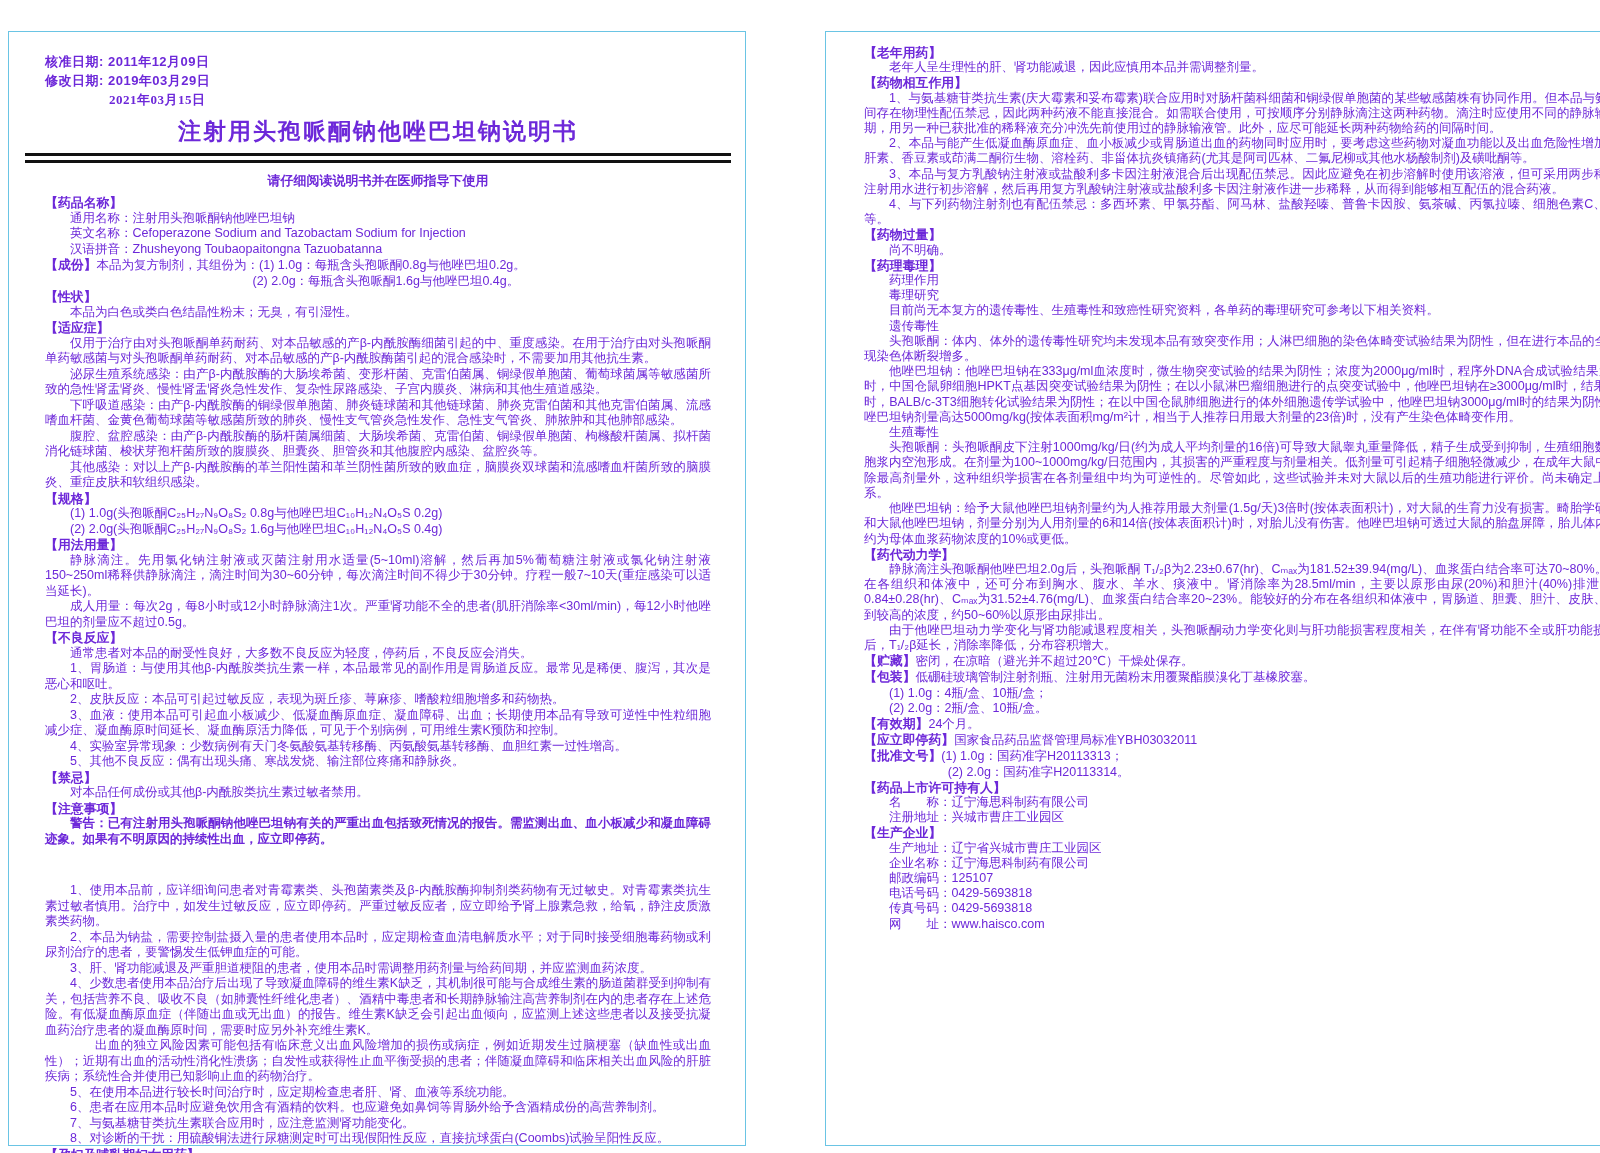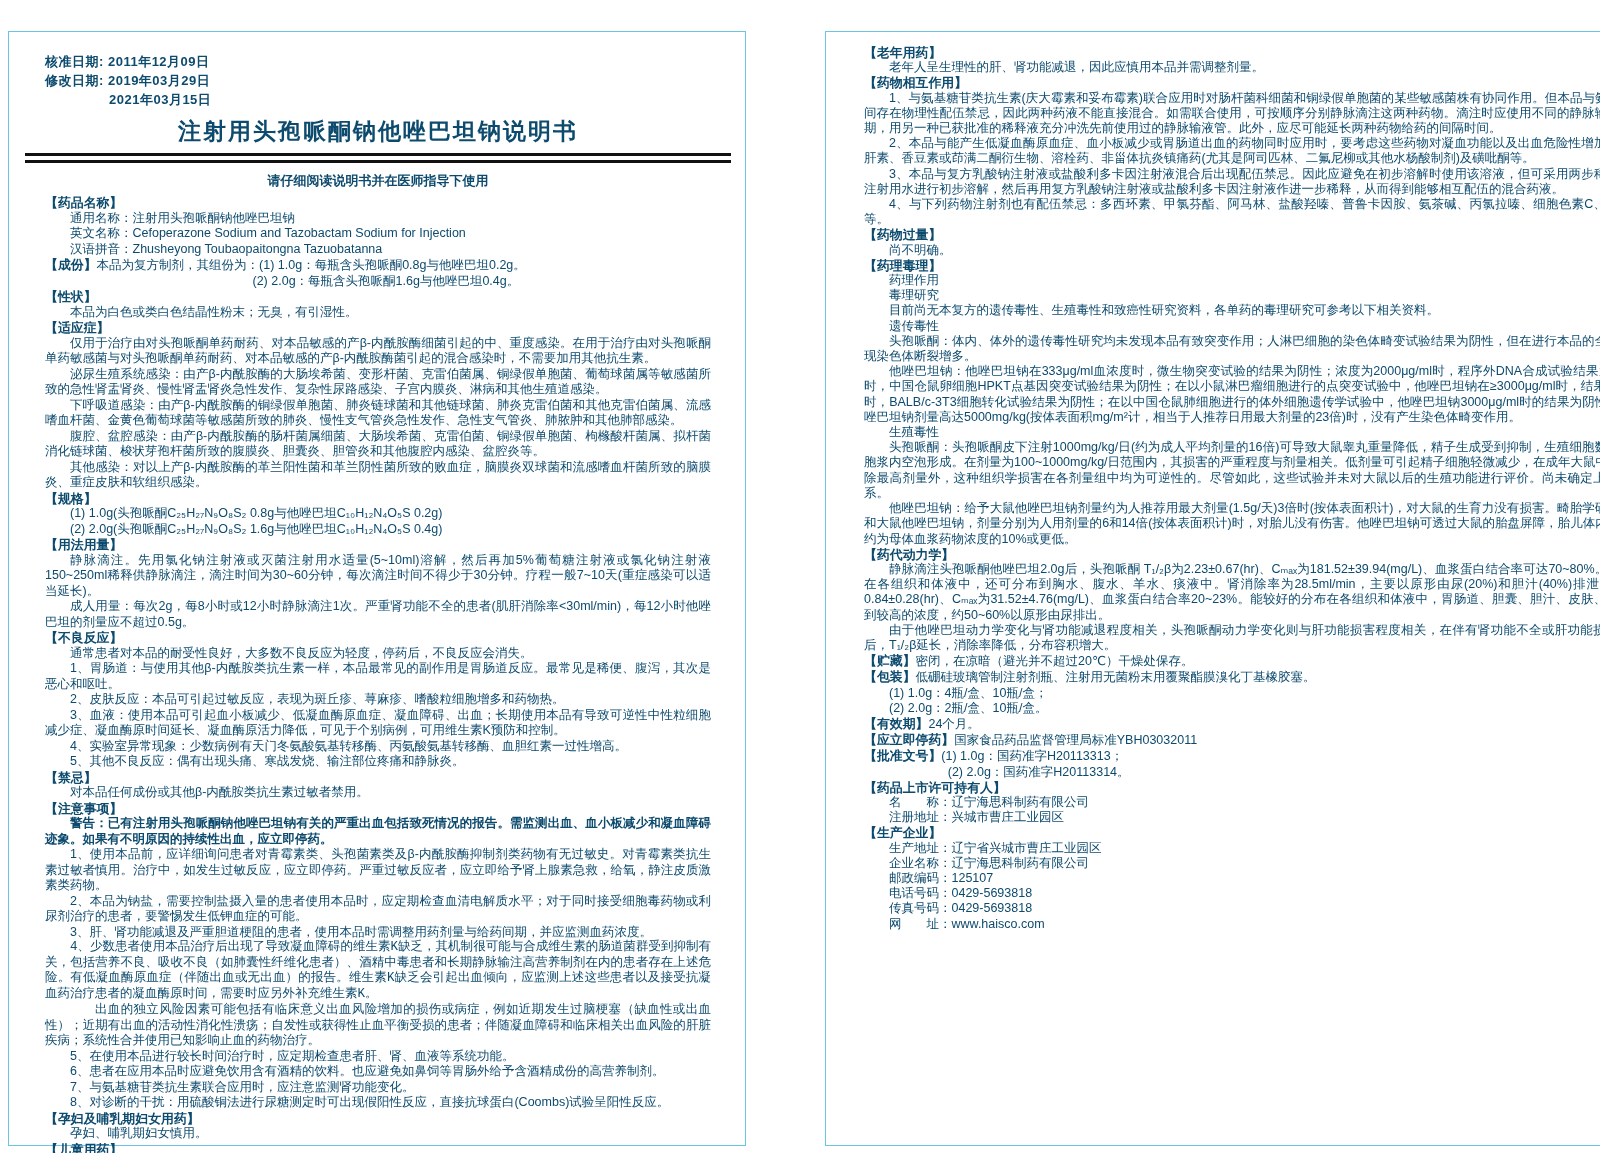--- a/index.html
+++ b/index.html
@@ -65,7 +65,7 @@
 </head>
 <body>
 
-<div class="canvas" style="color: #0c4a6e;">
+<div class="canvas" style="color: #6d28d9;">
 
   <section class="sheet sheet-left" style="border-color: rgb(106, 196, 228);">
     <div class="approval">

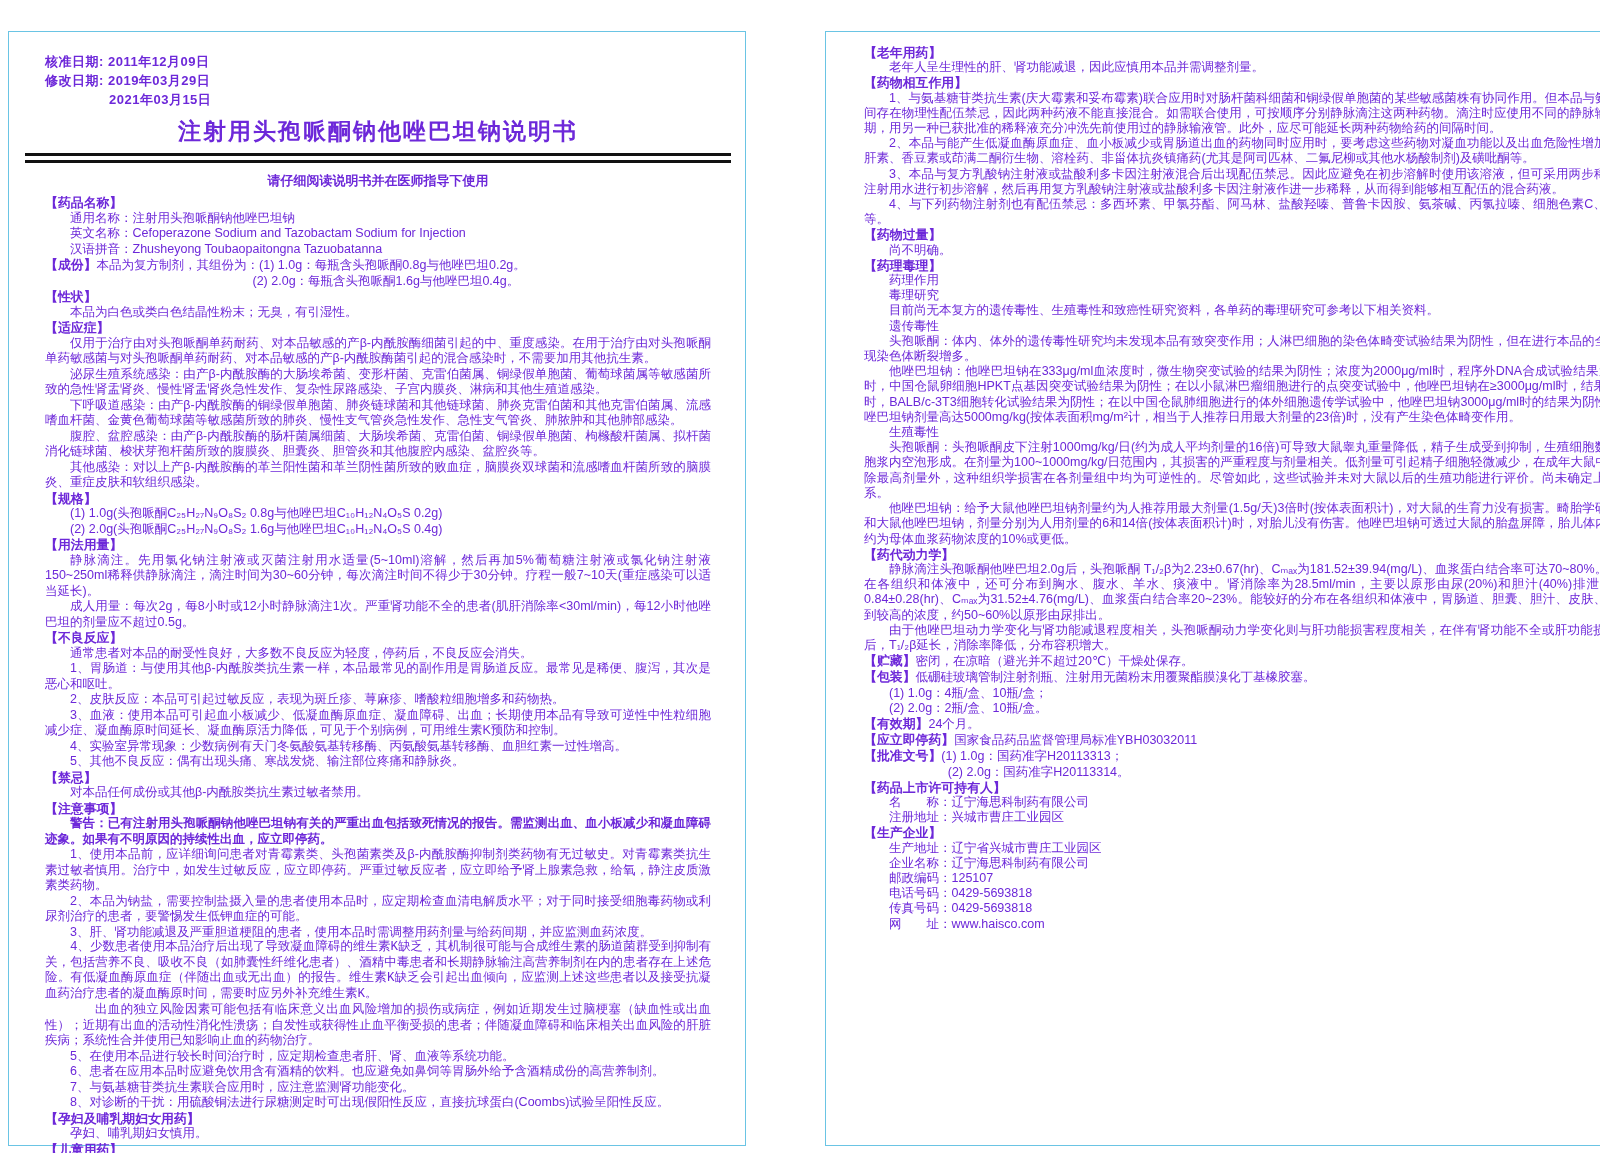--- a/index.html
+++ b/index.html
@@ -27,7 +27,7 @@
   .sheet-right { left: 825px; width: 920px; padding: 13px 36px 0 38px; }
 
   .approval { font-size: 13px; line-height: 19px; font-weight: bold; letter-spacing: .5px; }
-  .appr-cont { margin-left: 64px; }
+  .appr-cont { margin-left: 64px; font-family: Liberation Serif, serif; }
 
   .title {
     margin: 7px 0 6px 0;

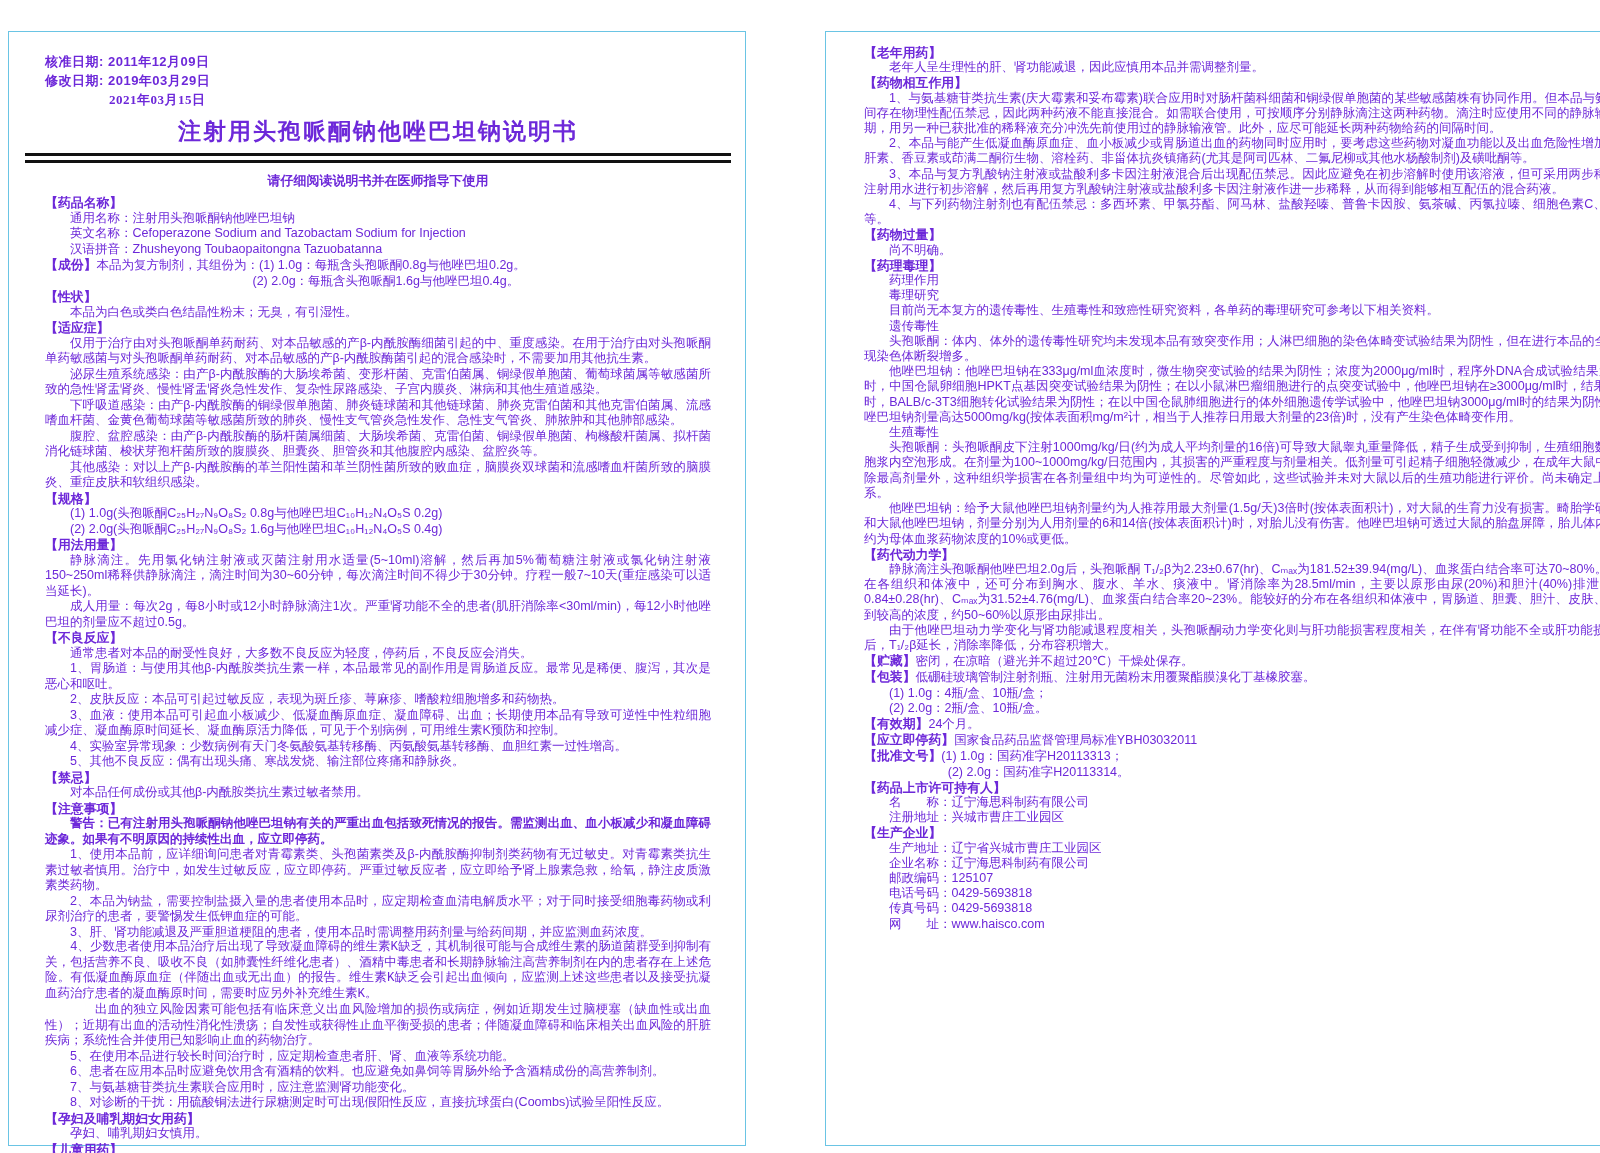--- a/index.html
+++ b/index.html
@@ -108,7 +108,7 @@
         <div class="para" style="text-indent: 2em;">对本品任何成份或其他β-内酰胺类抗生素过敏者禁用。</div>
         <div class="hd">【注意事项】</div>
         <div class="para bold" style="text-indent: 2em;">警告：已有注射用头孢哌酮钠他唑巴坦钠有关的严重出血包括致死情况的报告。需监测出血、血小板减少和凝血障碍迹象。如果有不明原因的持续性出血，应立即停药。</div>
-        <div class="para" style="text-indent: 2em;">1、使用本品前，应详细询问患者对青霉素类、头孢菌素类及β-内酰胺酶抑制剂类药物有无过敏史。对青霉素类抗生素过敏者慎用。治疗中，如发生过敏反应，应立即停药。严重过敏反应者，应立即给予肾上腺素急救，给氧，静注皮质激素类药物。</div>
+        <div class="para" style="text-indent: 2em; margin-top: 36px;">1、使用本品前，应详细询问患者对青霉素类、头孢菌素类及β-内酰胺酶抑制剂类药物有无过敏史。对青霉素类抗生素过敏者慎用。治疗中，如发生过敏反应，应立即停药。严重过敏反应者，应立即给予肾上腺素急救，给氧，静注皮质激素类药物。</div>
         <div class="para" style="text-indent: 2em;">2、本品为钠盐，需要控制盐摄入量的患者使用本品时，应定期检查血清电解质水平；对于同时接受细胞毒药物或利尿剂治疗的患者，要警惕发生低钾血症的可能。</div>
         <div class="para" style="text-indent: 2em;">3、肝、肾功能减退及严重胆道梗阻的患者，使用本品时需调整用药剂量与给药间期，并应监测血药浓度。</div>
         <div class="para" style="text-indent: 2em; font-family: Liberation Mono, monospace;">4、少数患者使用本品治疗后出现了导致凝血障碍的维生素K缺乏，其机制很可能与合成维生素的肠道菌群受到抑制有关，包括营养不良、吸收不良（如肺囊性纤维化患者）、酒精中毒患者和长期静脉输注高营养制剂在内的患者存在上述危险。有低凝血酶原血症（伴随出血或无出血）的报告。维生素K缺乏会引起出血倾向，应监测上述这些患者以及接受抗凝血药治疗患者的凝血酶原时间，需要时应另外补充维生素K。</div>

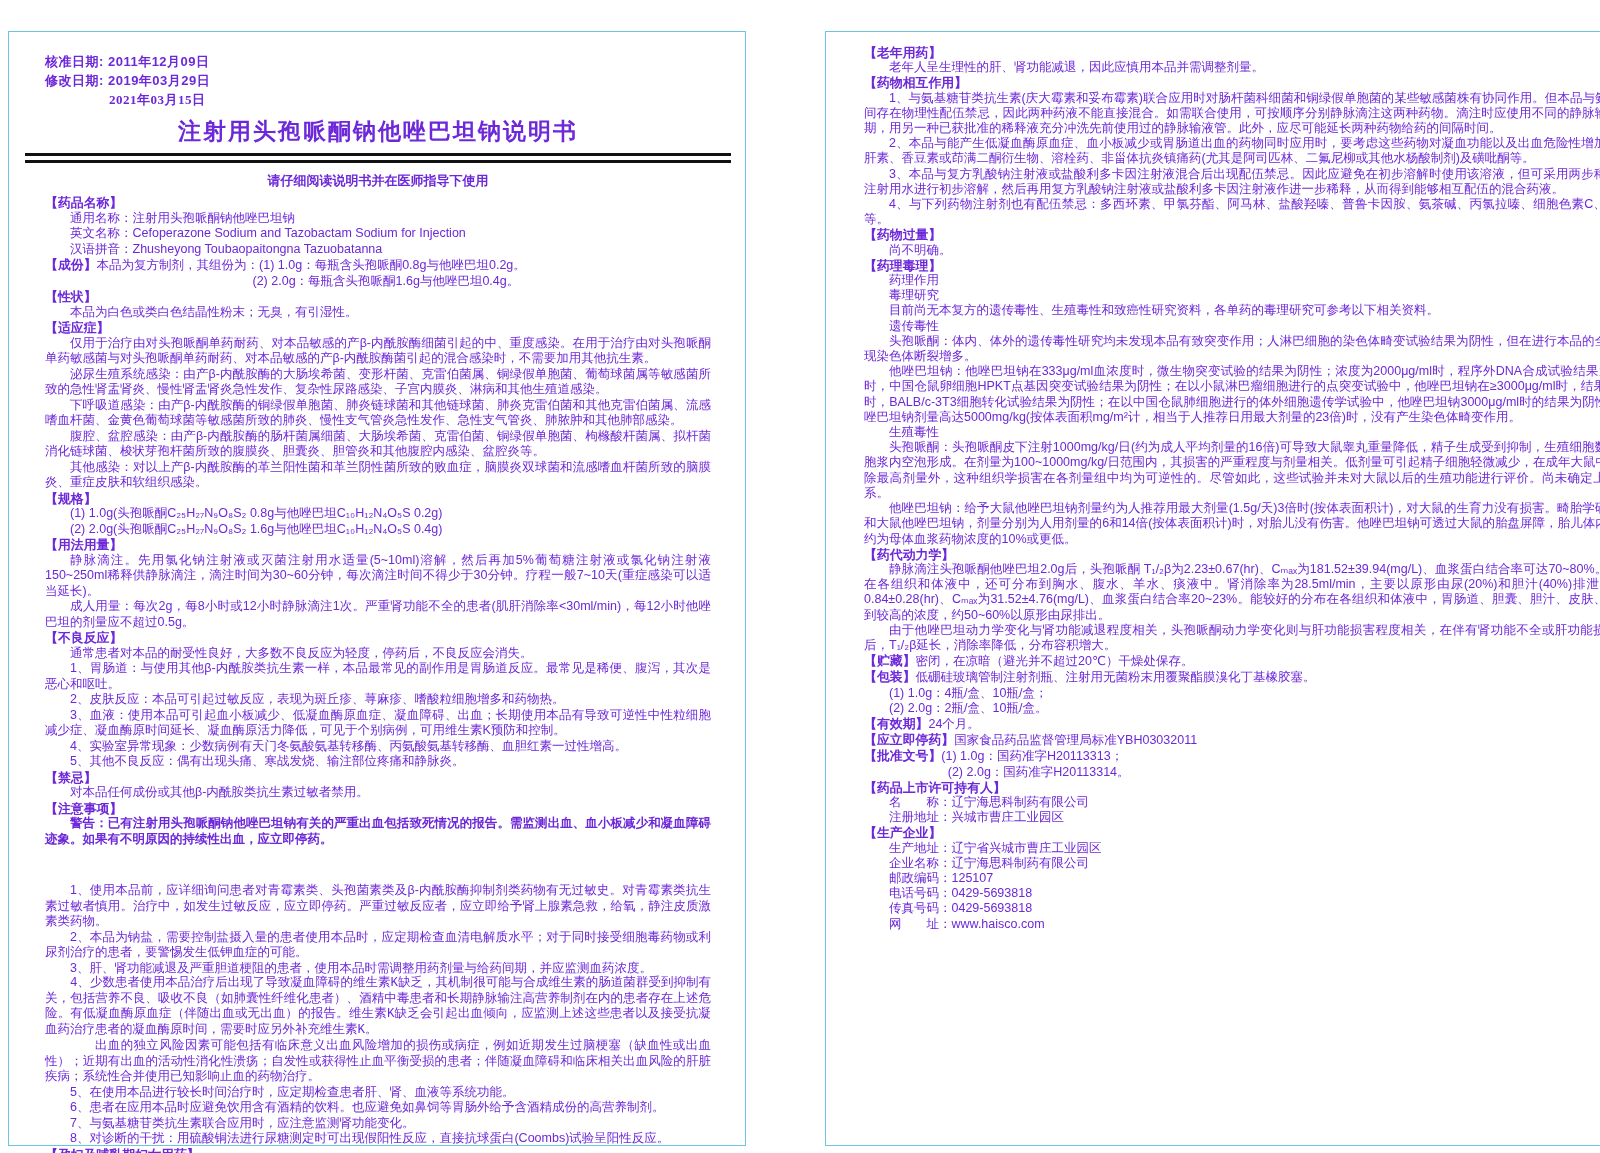--- a/index.html
+++ b/index.html
@@ -111,7 +111,7 @@
         <div class="para" style="text-indent: 2em; margin-top: 36px;">1、使用本品前，应详细询问患者对青霉素类、头孢菌素类及β-内酰胺酶抑制剂类药物有无过敏史。对青霉素类抗生素过敏者慎用。治疗中，如发生过敏反应，应立即停药。严重过敏反应者，应立即给予肾上腺素急救，给氧，静注皮质激素类药物。</div>
         <div class="para" style="text-indent: 2em;">2、本品为钠盐，需要控制盐摄入量的患者使用本品时，应定期检查血清电解质水平；对于同时接受细胞毒药物或利尿剂治疗的患者，要警惕发生低钾血症的可能。</div>
         <div class="para" style="text-indent: 2em;">3、肝、肾功能减退及严重胆道梗阻的患者，使用本品时需调整用药剂量与给药间期，并应监测血药浓度。</div>
-        <div class="para" style="text-indent: 2em; font-family: Liberation Mono, monospace;">4、少数患者使用本品治疗后出现了导致凝血障碍的维生素K缺乏，其机制很可能与合成维生素的肠道菌群受到抑制有关，包括营养不良、吸收不良（如肺囊性纤维化患者）、酒精中毒患者和长期静脉输注高营养制剂在内的患者存在上述危险。有低凝血酶原血症（伴随出血或无出血）的报告。维生素K缺乏会引起出血倾向，应监测上述这些患者以及接受抗凝血药治疗患者的凝血酶原时间，需要时应另外补充维生素K。</div>
+        <div class="para" style="text-indent: 2em;">4、少数患者使用本品治疗后出现了导致凝血障碍的维生素K缺乏，其机制很可能与合成维生素的肠道菌群受到抑制有关，包括营养不良、吸收不良（如肺囊性纤维化患者）、酒精中毒患者和长期静脉输注高营养制剂在内的患者存在上述危险。有低凝血酶原血症（伴随出血或无出血）的报告。维生素K缺乏会引起出血倾向，应监测上述这些患者以及接受抗凝血药治疗患者的凝血酶原时间，需要时应另外补充维生素K。</div>
         <div class="para" style="text-indent: 4em;">出血的独立风险因素可能包括有临床意义出血风险增加的损伤或病症，例如近期发生过脑梗塞（缺血性或出血性）；近期有出血的活动性消化性溃疡；自发性或获得性止血平衡受损的患者；伴随凝血障碍和临床相关出血风险的肝脏疾病；系统性合并使用已知影响止血的药物治疗。</div>
         <div class="para" style="text-indent: 2em;">5、在使用本品进行较长时间治疗时，应定期检查患者肝、肾、血液等系统功能。</div>
         <div class="para" style="text-indent: 2em;">6、患者在应用本品时应避免饮用含有酒精的饮料。也应避免如鼻饲等胃肠外给予含酒精成份的高营养制剂。</div>

